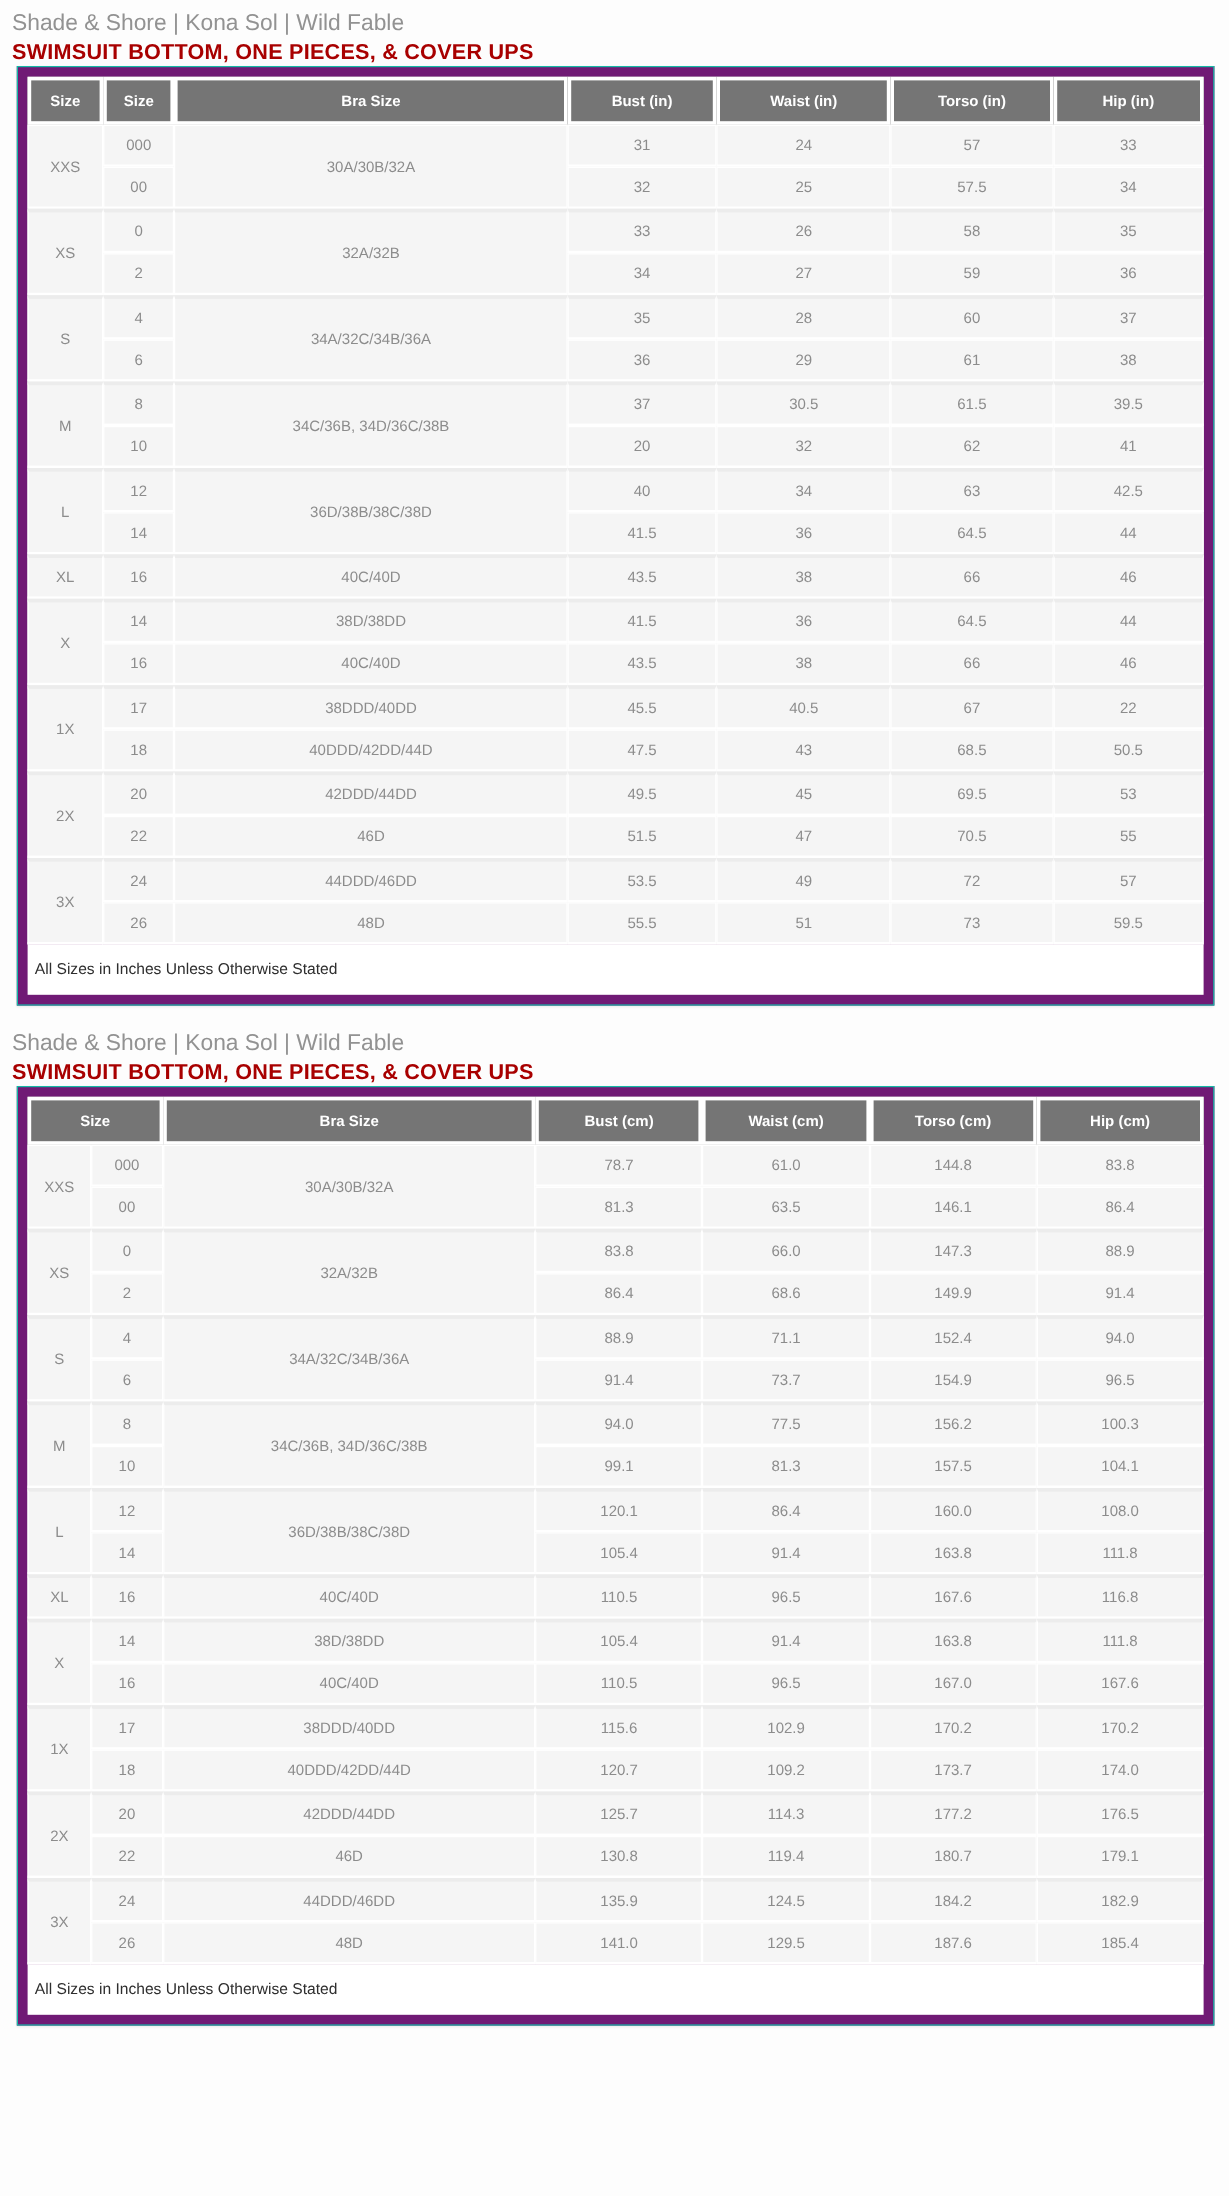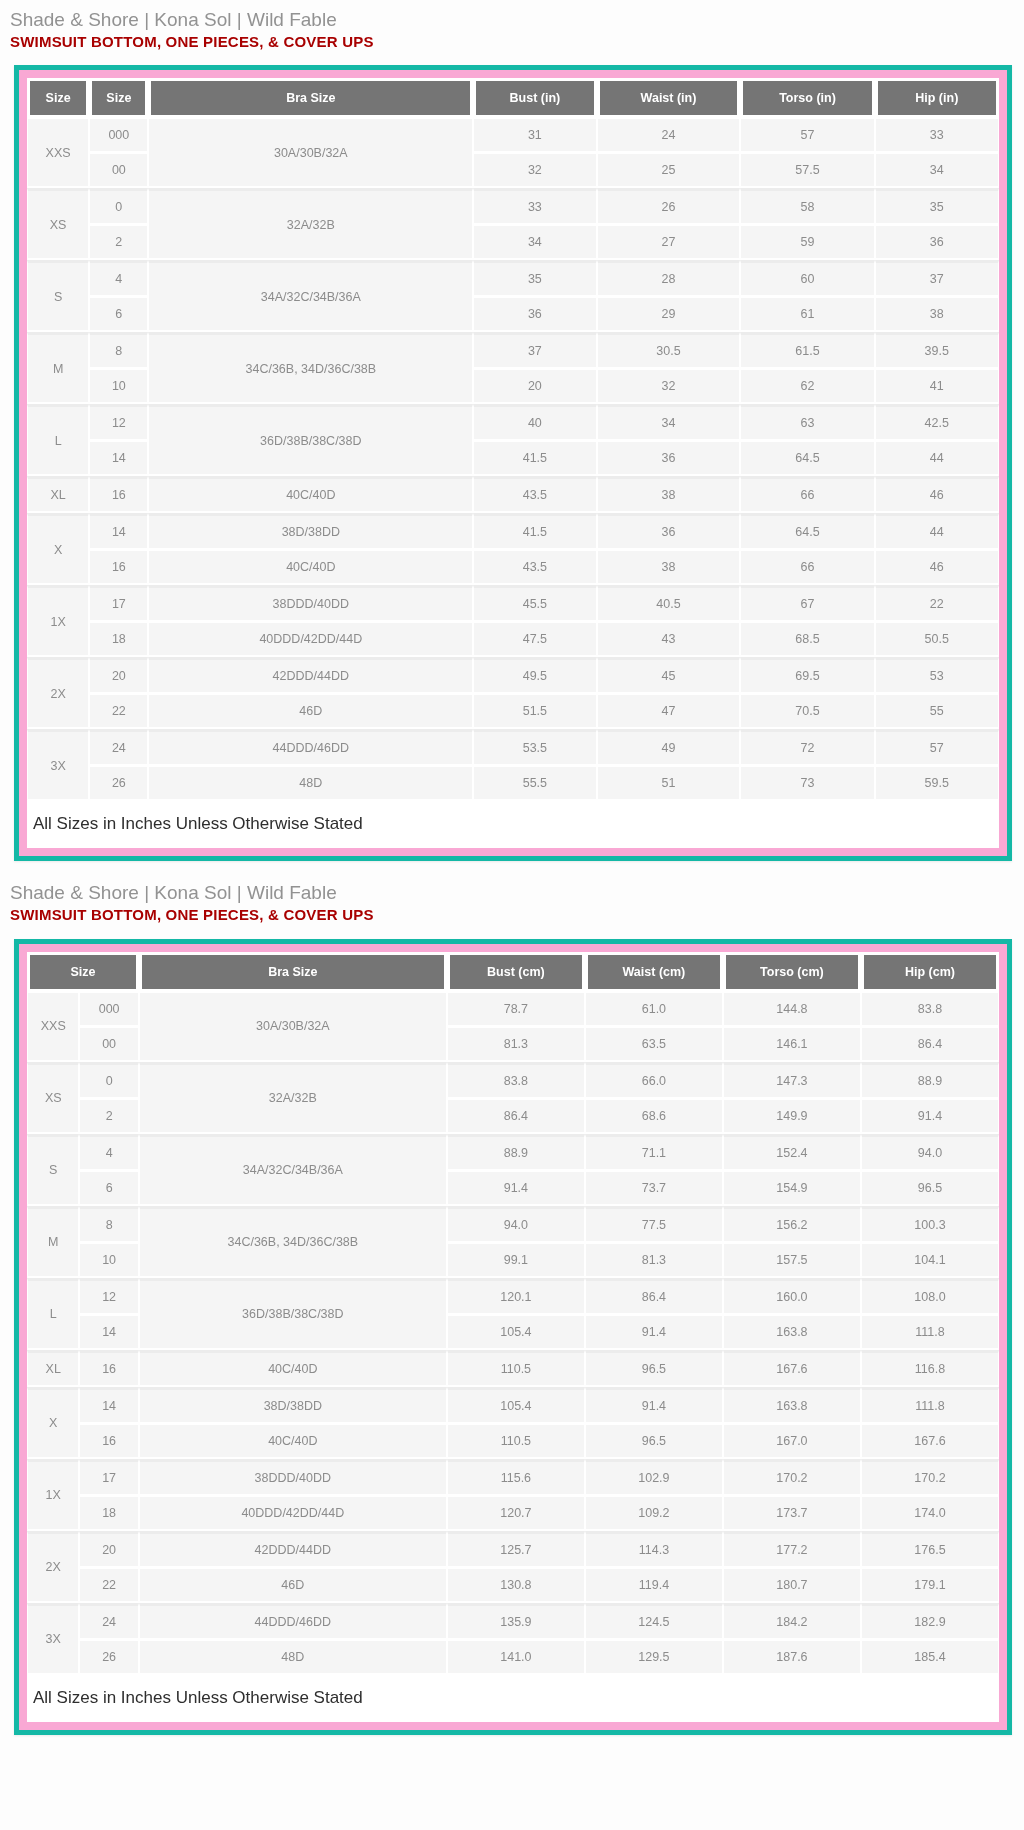--- a/index.html
+++ b/index.html
@@ -18,7 +18,7 @@
   .chart-title {
     color: #a80000;
     font-weight: bold;
-    font-size: 15px;
+    font-size: 18px;
     line-height: 1.3;
     letter-spacing: .2px;
   }

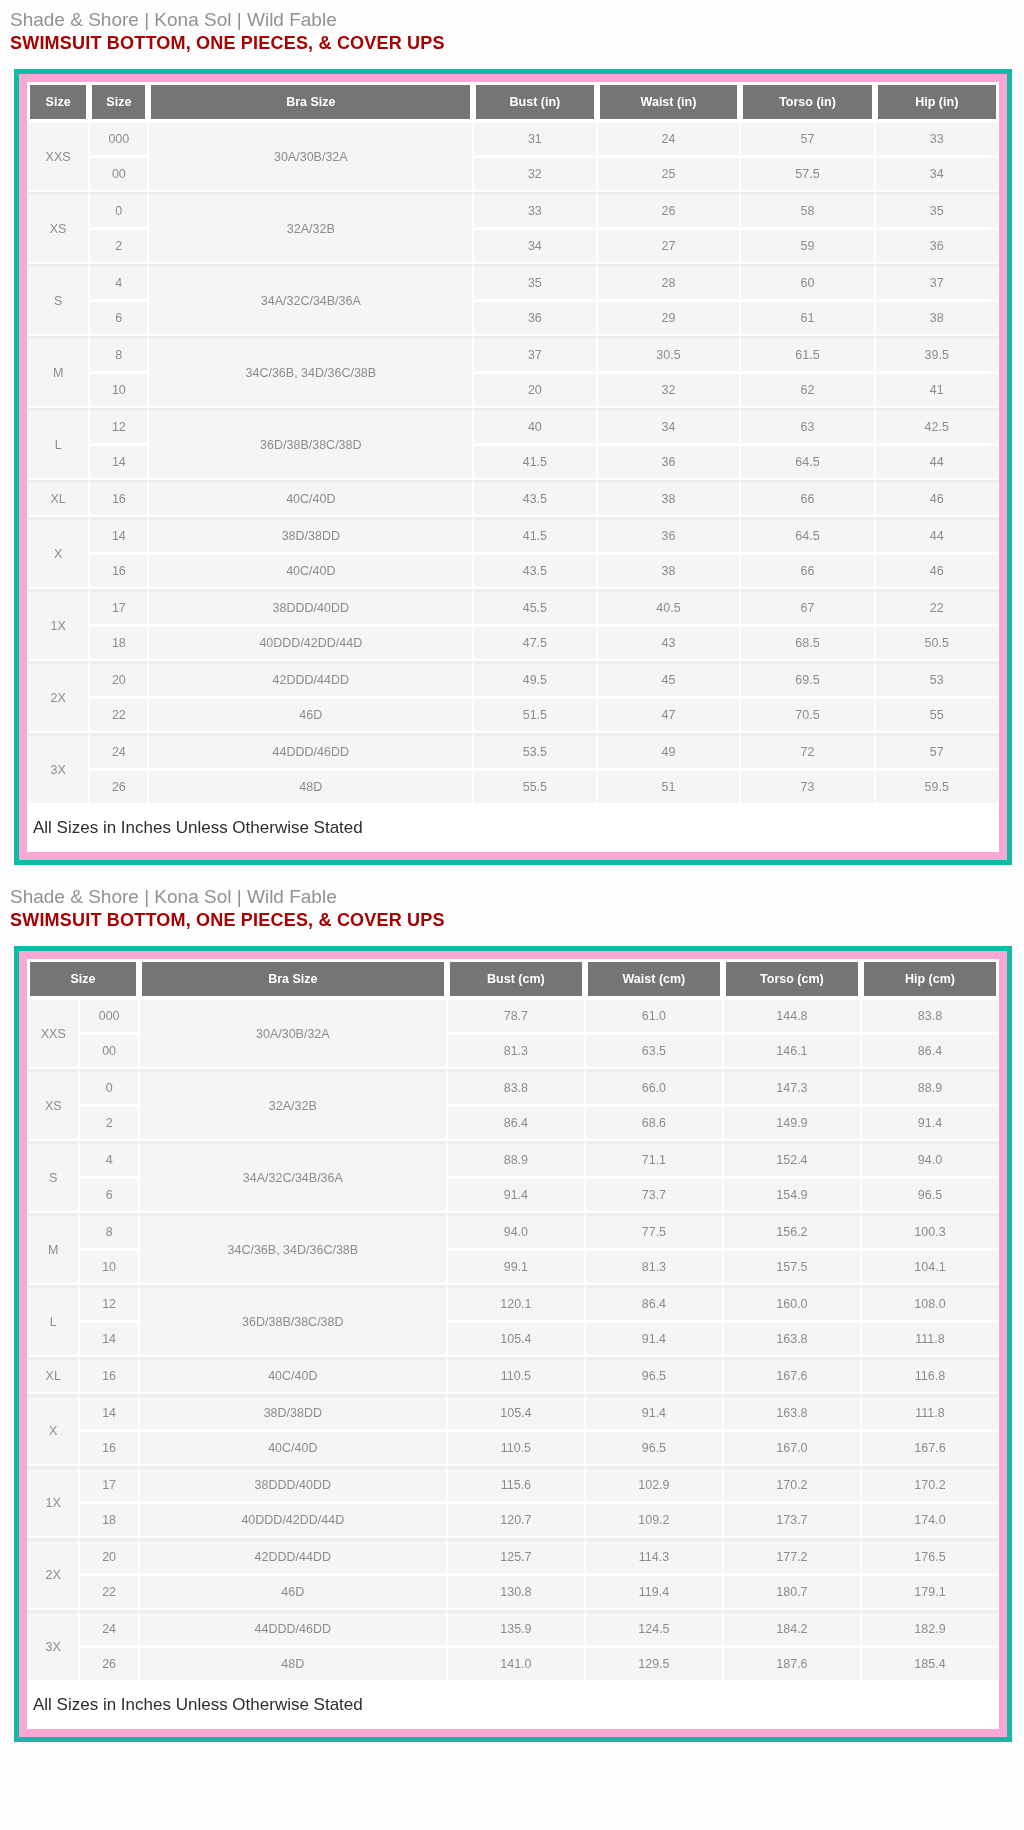--- a/index.html
+++ b/index.html
@@ -23,11 +23,11 @@
     letter-spacing: .2px;
   }
   .panel {
-    margin-top: 14px;
+    margin-top: 0;
     margin-left: 4px;
     margin-right: 2px;
-    background: #f9a8d4;
-    border: 5px solid #14b8a6;
+    background: #701a75;
+    border: 1px solid #14b8a6;
     box-shadow: 0 1px 2px rgba(0,0,0,.08);
     padding: 8px;
   }

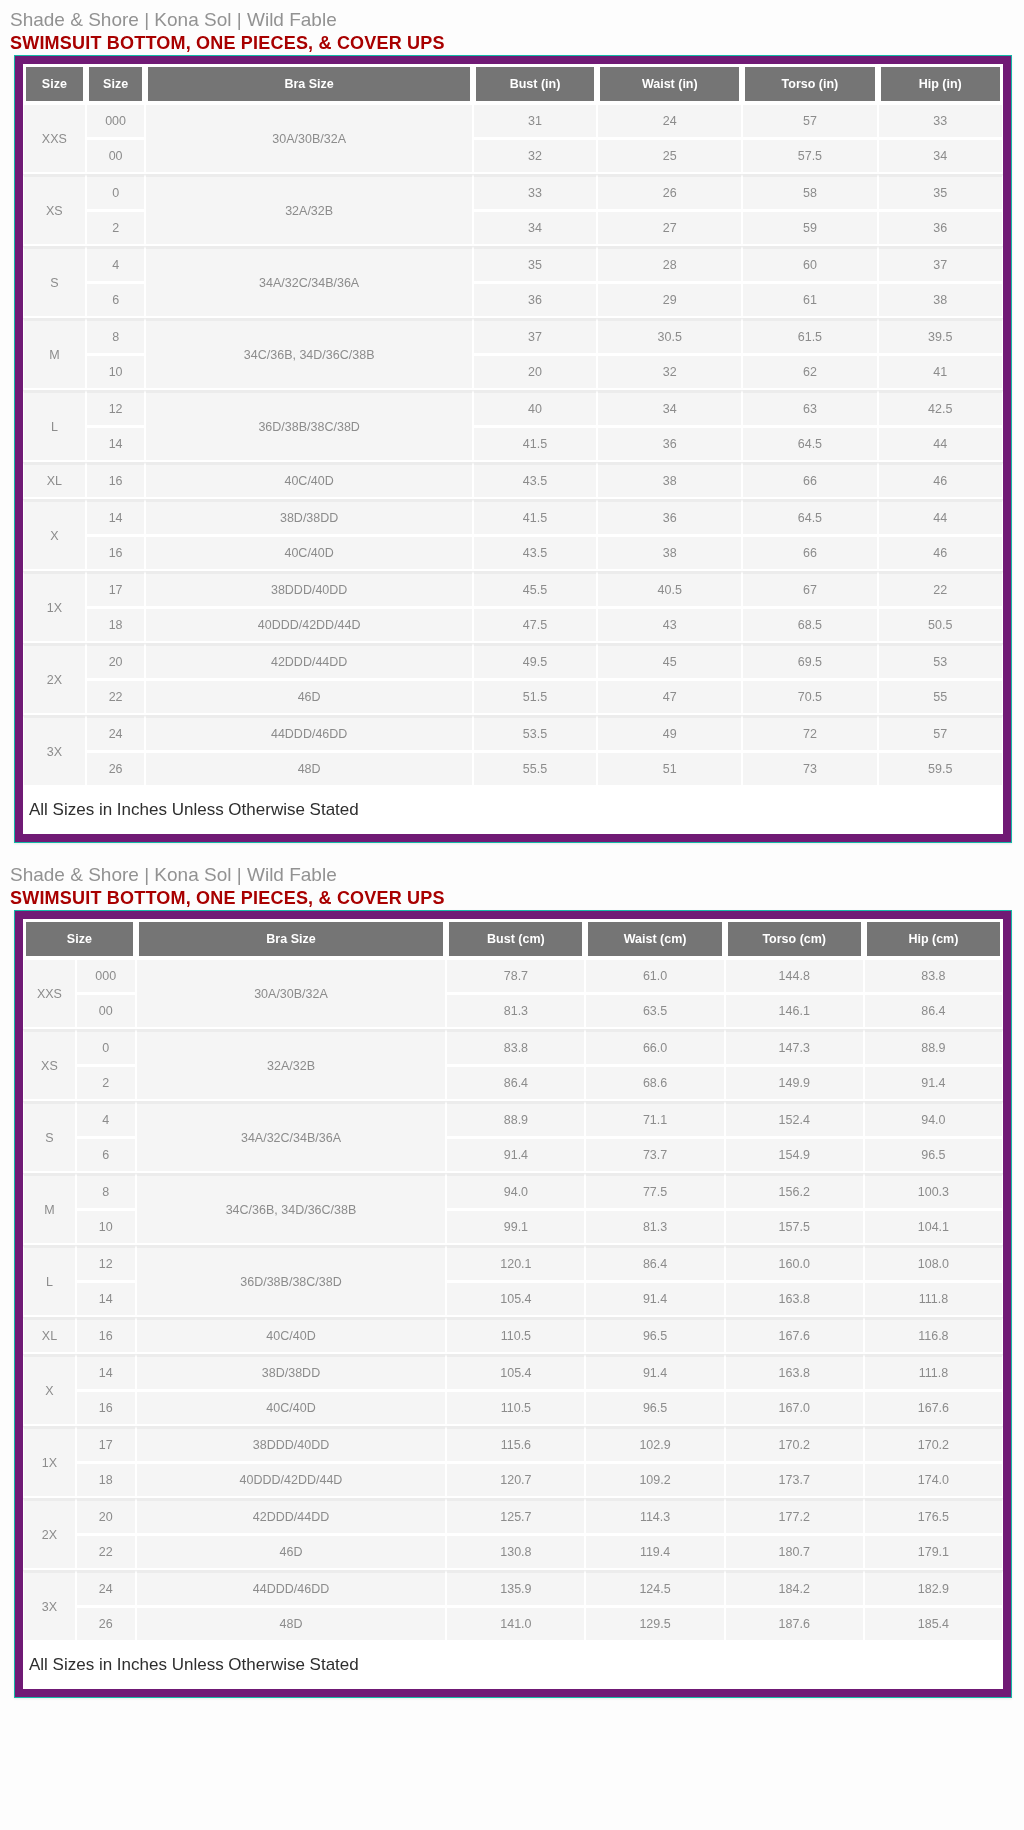--- a/index.html
+++ b/index.html
@@ -65,7 +65,7 @@
   .footnote {
     background: #fff;
     color: #2e2e2e;
-    font-size: 17px;
+    font-size: 13px;
     padding: 13px 6px 14px;
   }
 </style>

